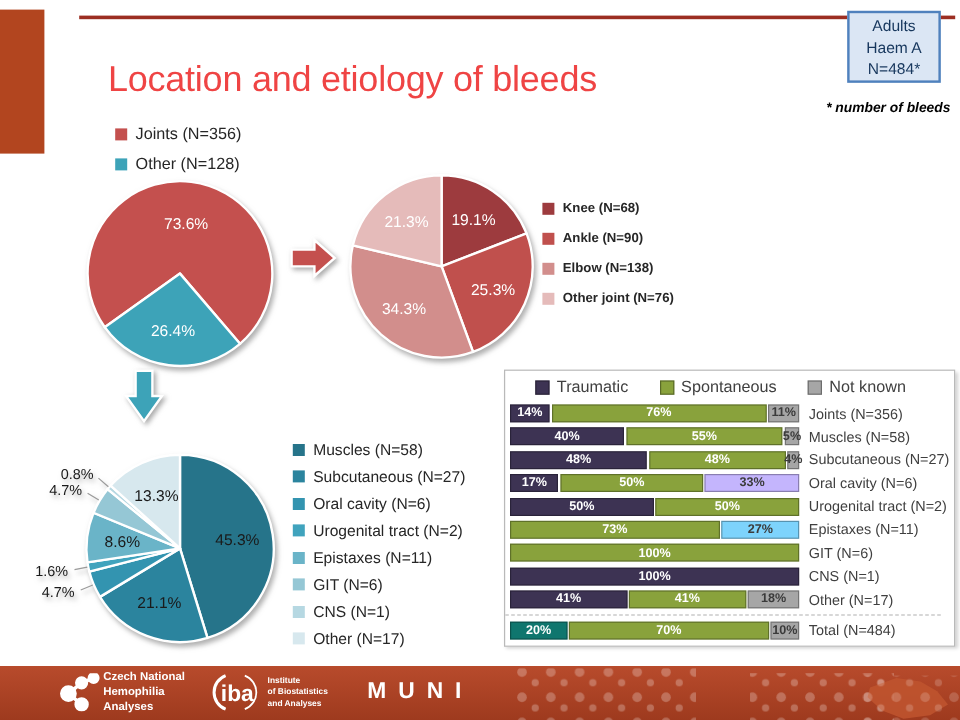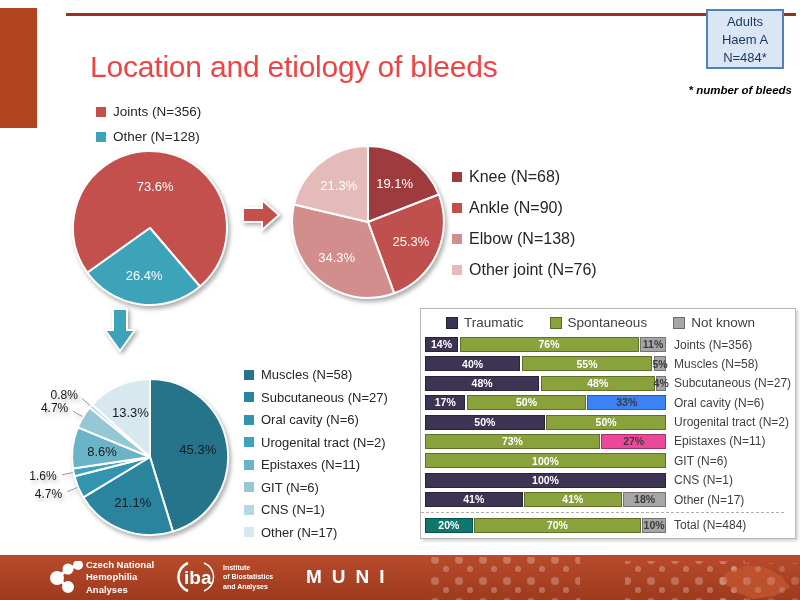--- a/index.html
+++ b/index.html
@@ -25,7 +25,7 @@
   .sw{width:10px;height:10px;flex:none;display:inline-block;}
   .lg-label{color:#262626;white-space:nowrap;}
   .legend-1{left:96px;top:104px;}   .legend-1 .lg-row{margin-bottom:10px;} .legend-1 .lg-label{font-size:13.5px;}
-  .legend-2{left:452px;top:168px;}  .legend-2 .lg-row{margin-bottom:13px;} .legend-2 .lg-label{font-size:16px;}
+  .legend-2{left:452px;top:168px;}  .legend-2 .lg-row{margin-bottom:13px;} .legend-2 .lg-label{font-size:11px;font-weight:bold;}
   .legend-3{left:244px;top:367px;}  .legend-3 .lg-row{margin-bottom:7.5px;} .legend-3 .lg-label{font-size:13px;}
 
   

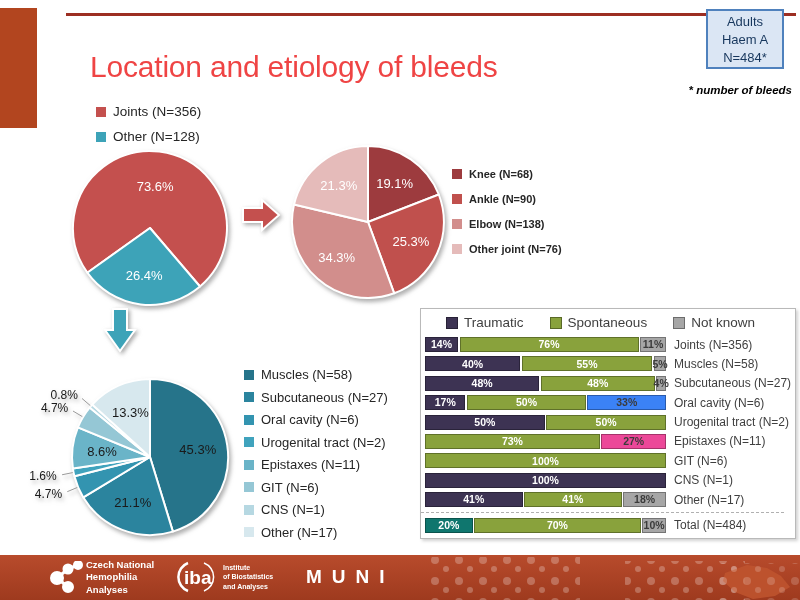--- a/index.html
+++ b/index.html
@@ -259,7 +259,7 @@
             <div class="bar-seg" style="width: 50%; background: rgb(137, 162, 60);">
               <span class="bar-val">50%</span>
             </div>
-            <div class="bar-seg" style="width: 33%; background: #3b82f6; text-align: right;">
+            <div class="bar-seg" style="width: 33%; background: #c4b5fd; text-align: right;">
               <span class="bar-val dark">33%</span>
             </div>
           </div>

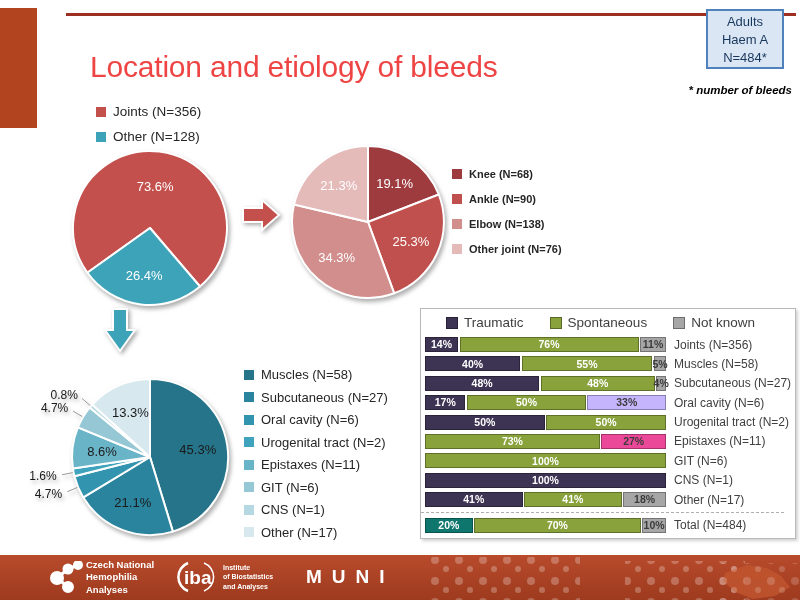--- a/index.html
+++ b/index.html
@@ -281,7 +281,7 @@
             <div class="bar-seg" style="width: 73%; background: rgb(137, 162, 60);">
               <span class="bar-val">73%</span>
             </div>
-            <div class="bar-seg" style="width: 27%; background: #ec4899;">
+            <div class="bar-seg" style="width: 27%; background: #7dd3fc;">
               <span class="bar-val dark">27%</span>
             </div>
           </div>

